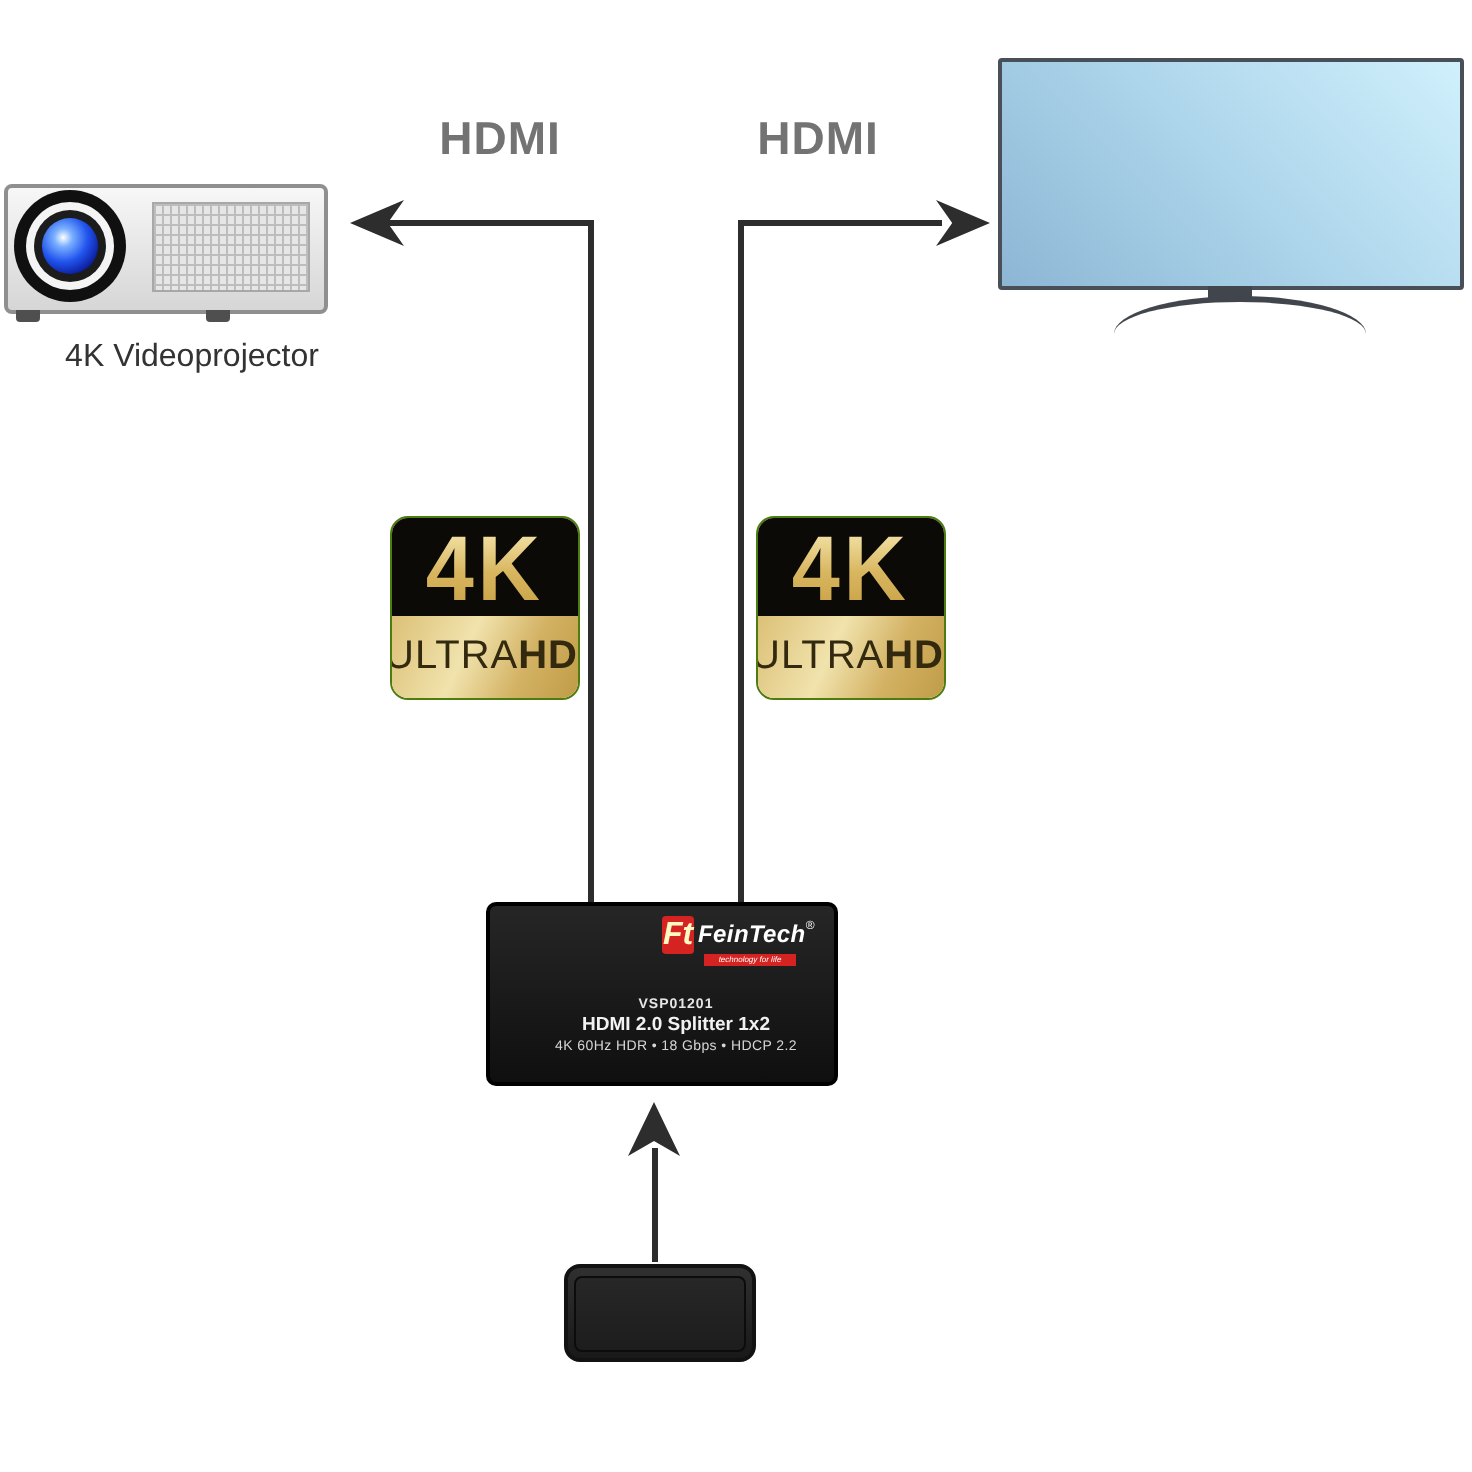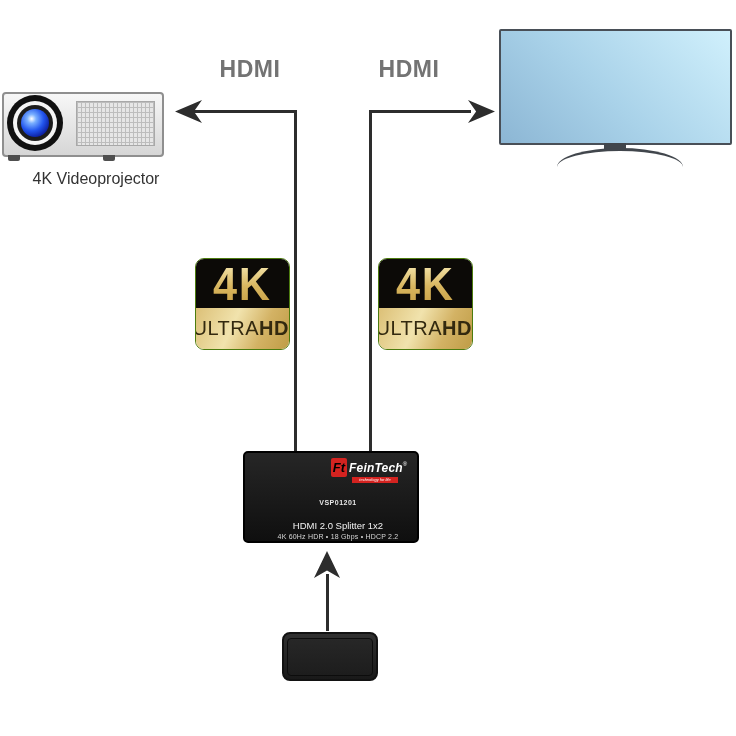--- a/index.html
+++ b/index.html
@@ -64,8 +64,8 @@
   .splitter{position:absolute;left:243px;top:451px;width:172px;height:88px;border-radius:5px;
     background:linear-gradient(180deg,#262626,#0f0f0f);border:2px solid #000;}
   .ft-logo{position:absolute;left:86px;top:5px;display:flex;}
-  .ft-mark{width:16px;height:19px;background:#d42320;border-radius:2px;color:#000000;font-weight:bold;
-    font-size:13px;font-style:italic;display:flex;align-items:center;justify-content:center;flex:none;}
+  .ft-mark{width:16px;height:19px;background:#d42320;border-radius:2px;color:#fef9c3;font-weight:bold;
+    font-size:16px;font-style:italic;display:flex;align-items:center;justify-content:center;flex:none;}
   .ft-right{margin-left:2px;}
   .ft-name{color:#fff;font-weight:bold;font-size:12px;font-style:italic;letter-spacing:.2px;line-height:14px;margin-top:12px;}
   .ft-reg{color:#fff;font-size:6px;vertical-align:super;}

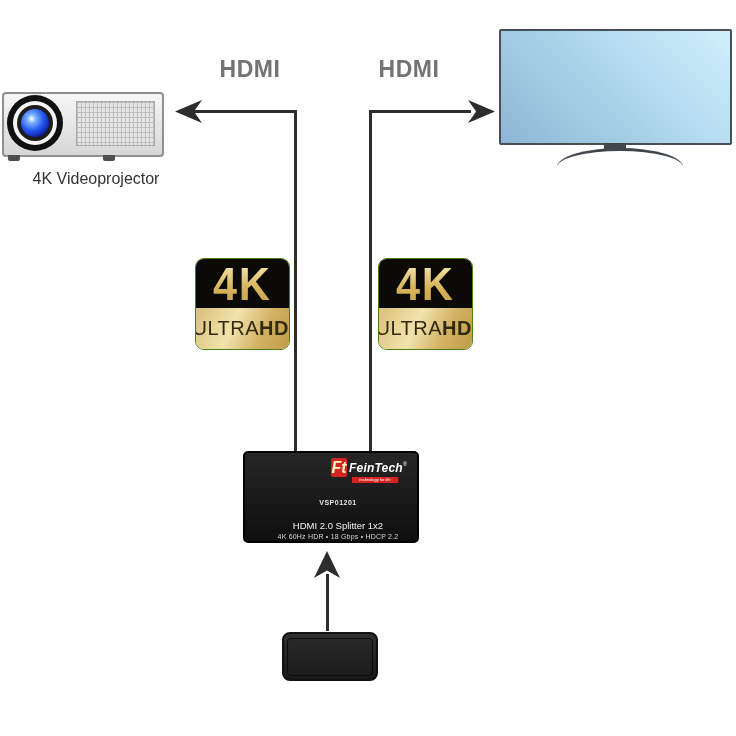--- a/index.html
+++ b/index.html
@@ -73,7 +73,7 @@
     font-size:4px;line-height:6px;text-align:center;overflow:hidden;font-style:italic;}
   .splitter-text{position:absolute;left:0;right:0;top:46px;text-align:center;padding-left:14px;}
   .sp-model{font-size:7px;font-weight:bold;letter-spacing:.5px;color:#e6e6e6;}
-  .sp-name{font-size:9.5px;font-weight:normal;margin-top:14px;color:#f2f2f2;text-align:center;}
+  .sp-name{font-size:9.5px;font-weight:bold;margin-top:1px;color:#f2f2f2;text-align:center;}
   .sp-specs{font-size:7px;margin-top:2px;color:#d6d6d6;letter-spacing:.2px;}
   
   .mediaplayer{position:absolute;left:282px;top:632px;width:92px;height:45px;border-radius:8px;

